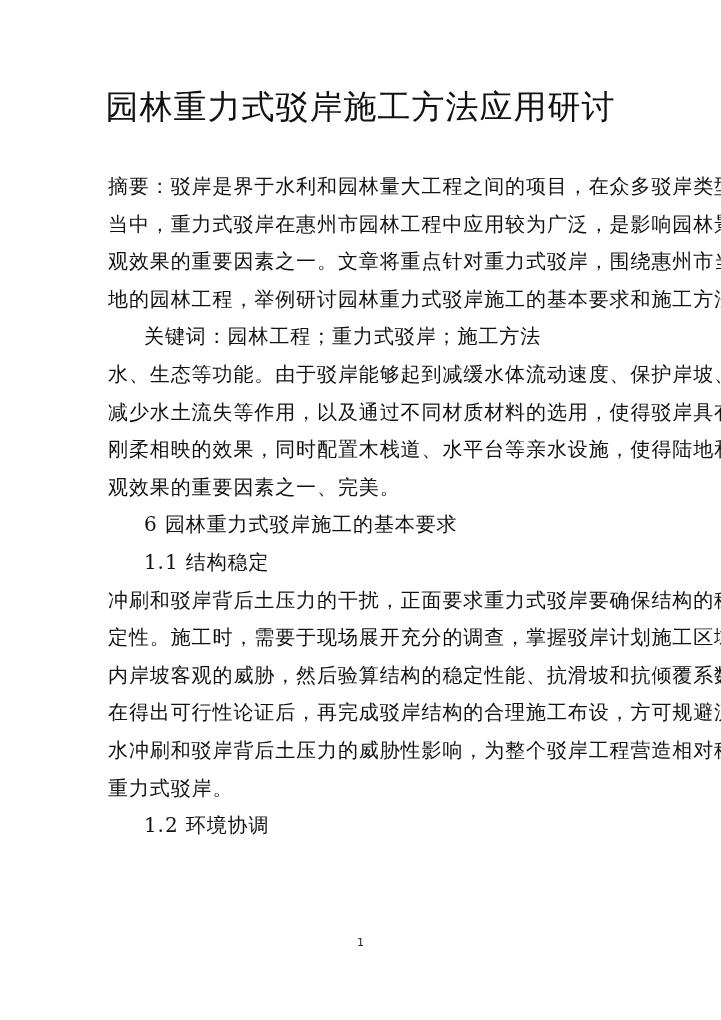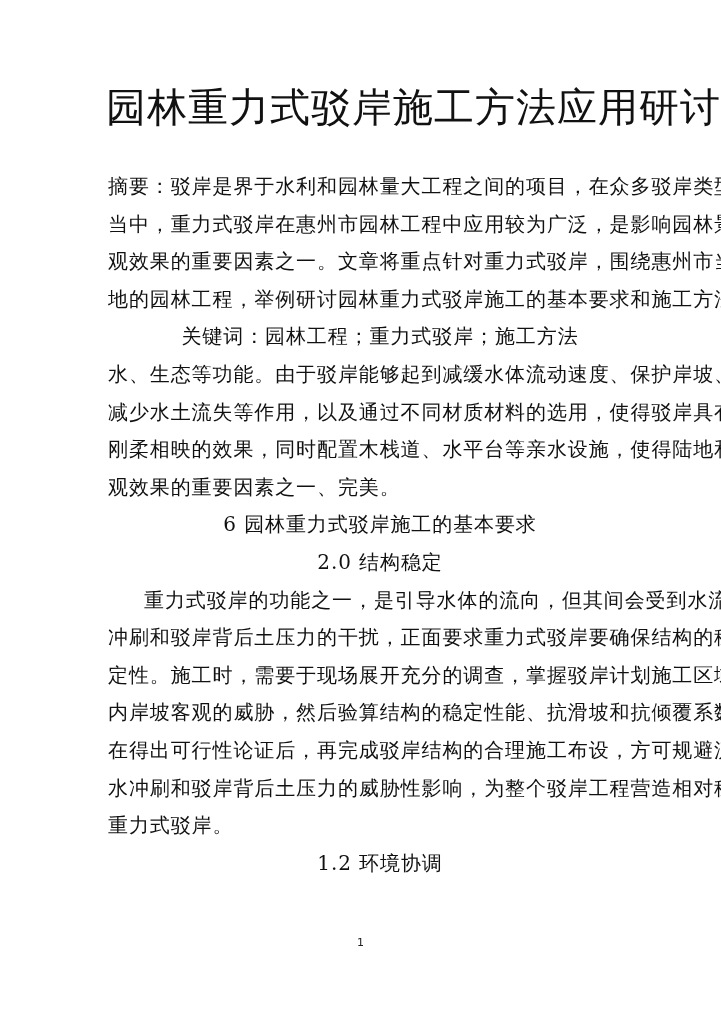--- a/index.html
+++ b/index.html
@@ -6,8 +6,8 @@
   body { width: 721px; height: 1020px; position: relative; overflow: hidden;
          font-family: "DejaVu Serif", "Liberation Serif", serif; color: #111; }
   .page { position: absolute; left: 0; top: 0; width: 721px; height: 1020px; background: #fff; }
-  .title { position: absolute; top: 86px; left: 0; width: 721px; text-align: right;
-           font-size: 40px; line-height: 42px; letter-spacing: 1px; color: #111; }
+  .title { position: absolute; top: 86px; left: 0; width: 721px; text-align: center;
+           font-size: 33px; line-height: 42px; letter-spacing: 1px; color: #111; }
   .body { position: absolute; left: 108px; top: 168px; width: 508px; }
   .line { height: 37.6px; line-height: 37.6px; font-size: 20px; white-space: nowrap;
           letter-spacing: 0.9px; }

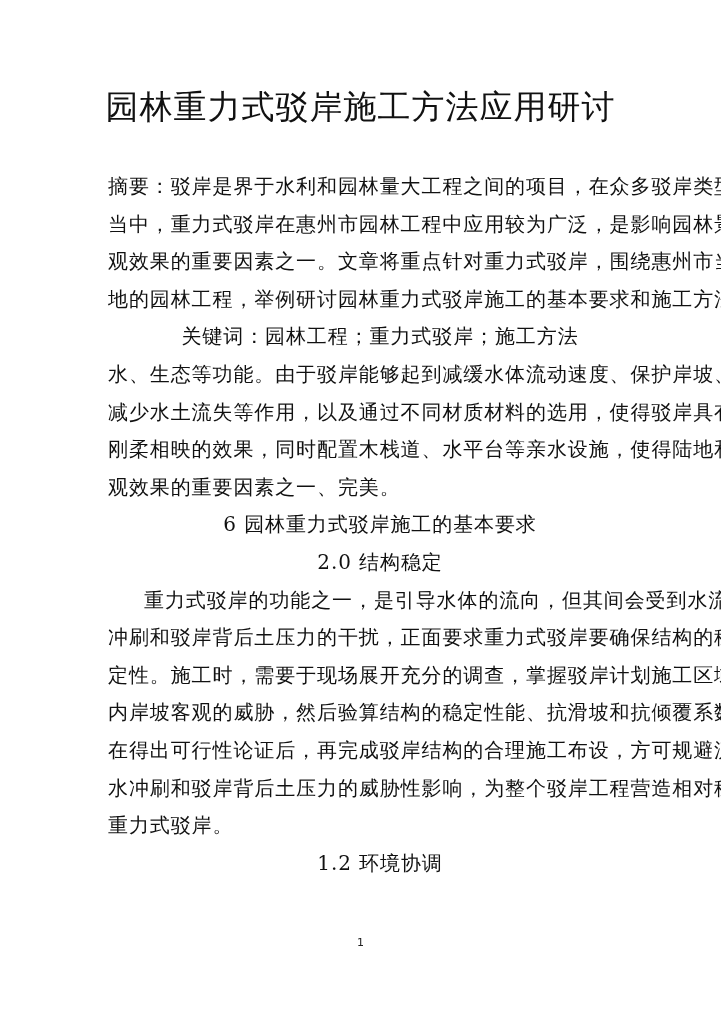--- a/index.html
+++ b/index.html
@@ -11,7 +11,7 @@
   .body { position: absolute; left: 108px; top: 168px; width: 508px; }
   .line { height: 37.6px; line-height: 37.6px; font-size: 20px; white-space: nowrap;
           letter-spacing: 0.9px; }
-  .indent { padding-left: 36px; text-align: center; }
+  .indent { padding-left: 36px; }
   .pagenum { position: absolute; top: 936px; left: 0; width: 721px; text-align: center;
              font-size: 11px; font-family: "DejaVu Sans", sans-serif; color: #222; }
 </style>

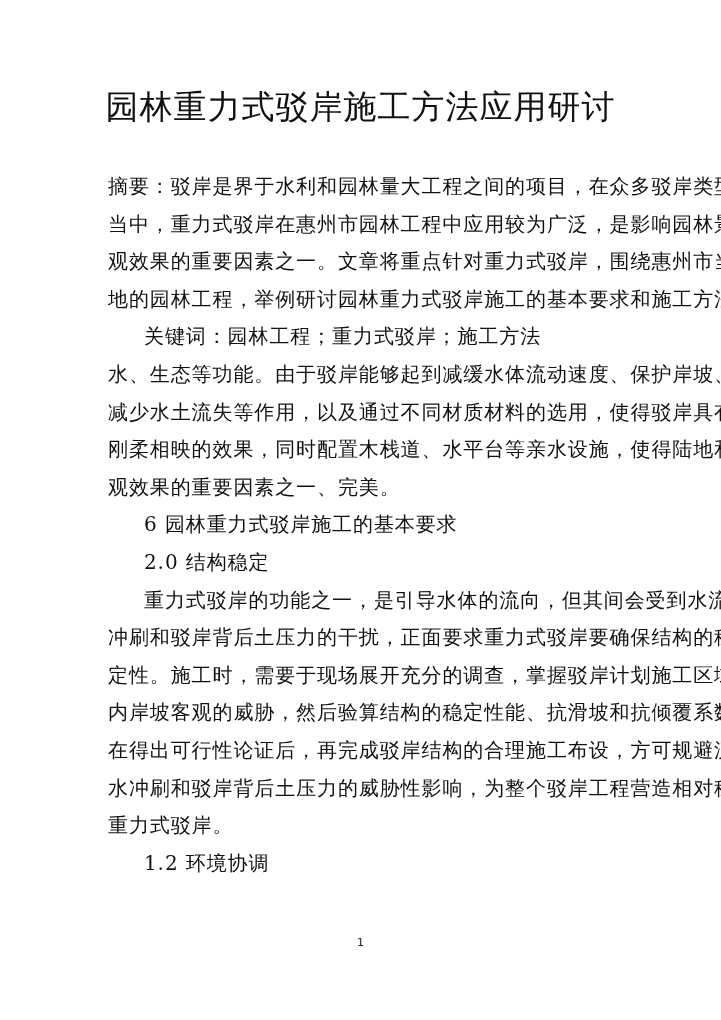--- a/index.html
+++ b/index.html
@@ -32,7 +32,7 @@
     <div class="line">刚柔相映的效果，同时配置木栈道、水平台等亲水设施，使得陆地和</div>
     <div class="line">观效果的重要因素之一、完美。</div>
     <div class="line indent">6 园林重力式驳岸施工的基本要求</div>
-    <div class="line indent">2.0 结构稳定</div>
+    <div class="line indent">1.1 结构稳定</div>
     <div class="line indent">重力式驳岸的功能之一，是引导水体的流向，但其间会受到水流</div>
     <div class="line">冲刷和驳岸背后土压力的干扰，正面要求重力式驳岸要确保结构的稳</div>
     <div class="line">定性。施工时，需要于现场展开充分的调查，掌握驳岸计划施工区域</div>

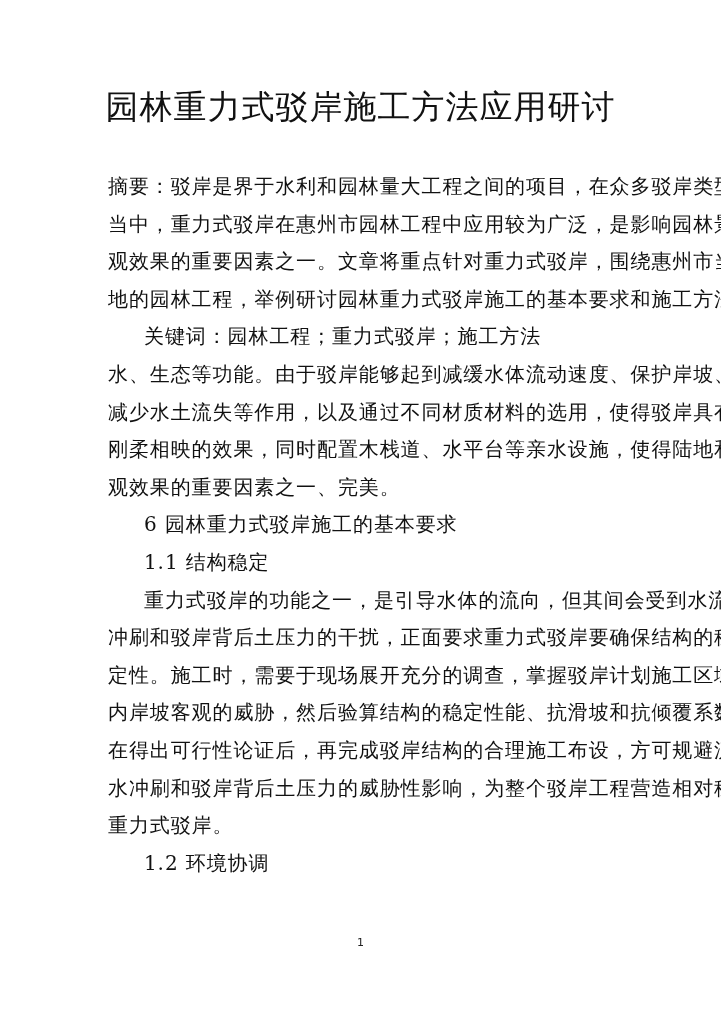--- a/index.html
+++ b/index.html
@@ -33,7 +33,6 @@
     <div class="line">观效果的重要因素之一、完美。</div>
     <div class="line indent">6 园林重力式驳岸施工的基本要求</div>
     <div class="line indent">1.1 结构稳定</div>
-    <div class="line indent">重力式驳岸的功能之一，是引导水体的流向，但其间会受到水流</div>
     <div class="line">冲刷和驳岸背后土压力的干扰，正面要求重力式驳岸要确保结构的稳</div>
     <div class="line">定性。施工时，需要于现场展开充分的调查，掌握驳岸计划施工区域</div>
     <div class="line">内岸坡客观的威胁，然后验算结构的稳定性能、抗滑坡和抗倾覆系数，</div>

